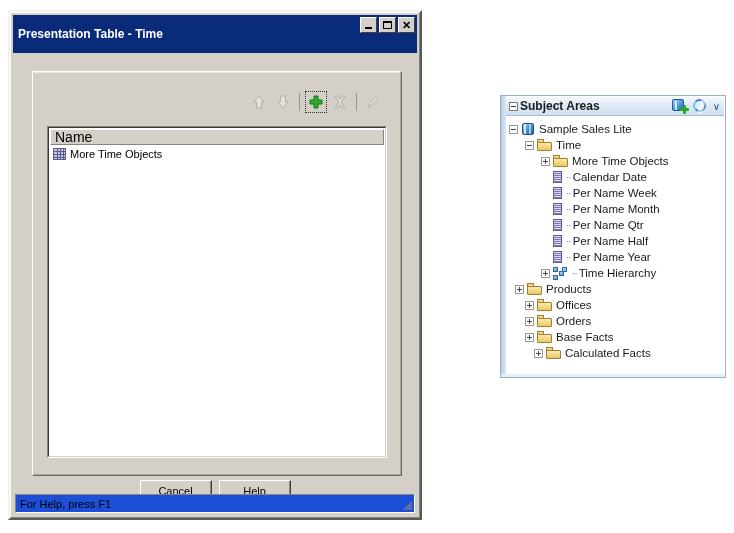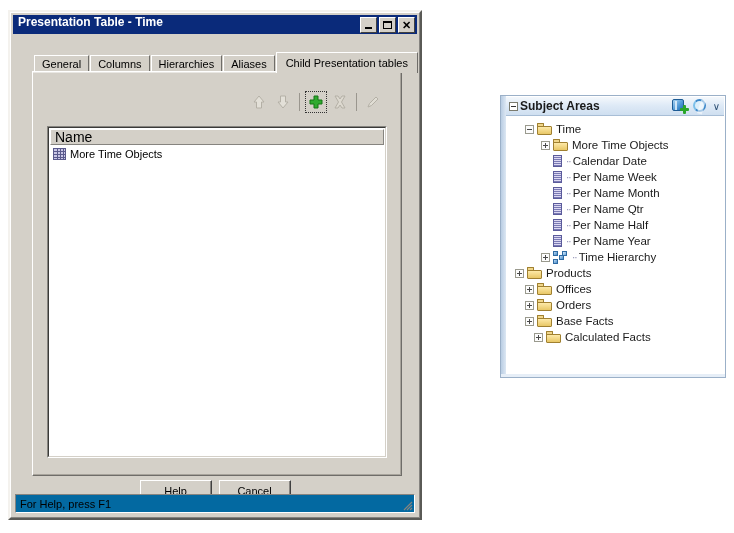--- a/index.html
+++ b/index.html
@@ -35,10 +35,10 @@
 
   .titlebar {
     position: absolute; left: 3px; top: 3px;
-    width: 404px; height: 19px;
+    width: 404px; height: 38px;
     background: linear-gradient(to right, #0a246a 0%, #11358c 60%, #1c4eb0 100%);
     background: #0a2a7a;
-    display: flex; align-items: flex-start;
+    display: flex; align-items: center;
   }
   .title-text {
     color: #ffffff;

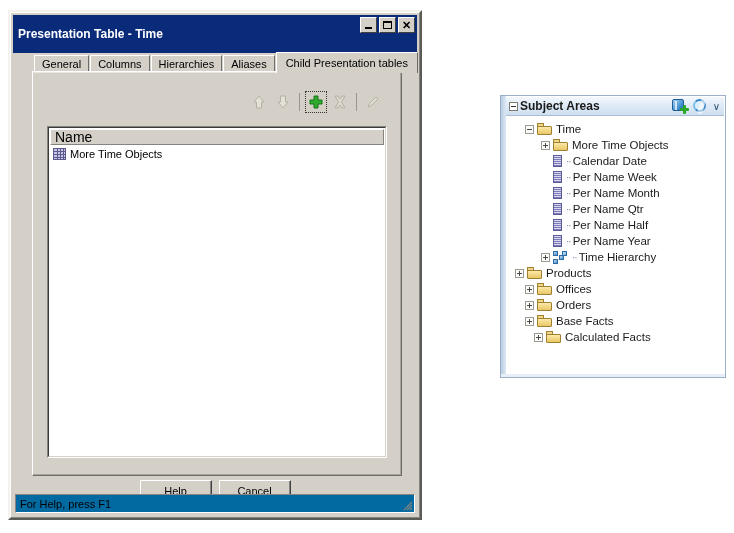--- a/index.html
+++ b/index.html
@@ -466,13 +466,6 @@
       </div>
     </div>
 
-    <div class="tabstrip">
-      <div class="tab">General</div>
-      <div class="tab">Columns</div>
-      <div class="tab">Hierarchies</div>
-      <div class="tab">Aliases</div>
-      <div class="tab active">Child Presentation tables</div>
-    </div>
 
     <div class="tabpanel">
       <div class="tabpanel-inner"></div>

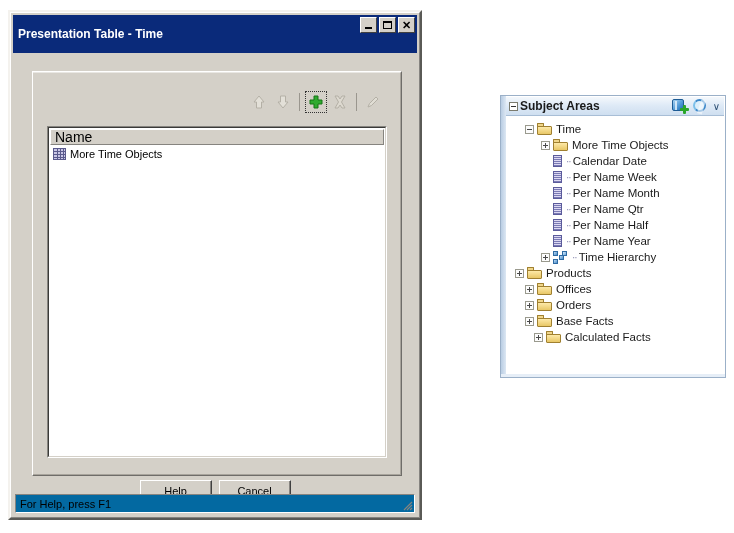--- a/index.html
+++ b/index.html
@@ -551,6 +551,15 @@
 
     <div class="sa-tree">
 
+      <div class="tnode" style="padding-left:2px">
+        <span class="exp"></span>
+        <span class="ic icon-sa">
+          <span class="body"></span>
+          <span class="band"></span>
+          <span class="band2"></span>
+        </span>
+        <span>Sample Sales Lite</span>
+      </div>
 
       <div class="tnode" style="padding-left:18px">
         <span class="exp"></span>

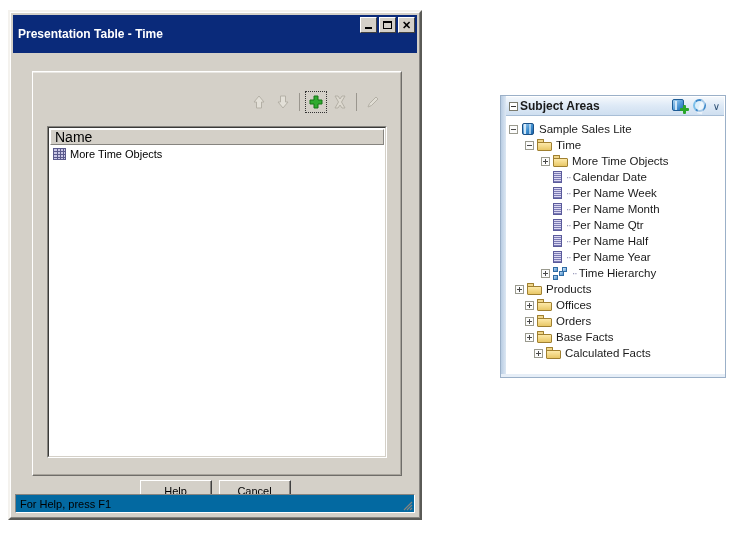--- a/index.html
+++ b/index.html
@@ -515,11 +515,11 @@
     <div class="btnrow">
       <div class="btn">
         <span class="btn-in"></span>
-        <span>Help</span>
+        <span>Cancel</span>
       </div>
       <div class="btn">
         <span class="btn-in"></span>
-        <span>Cancel</span>
+        <span>Help</span>
       </div>
     </div>
 

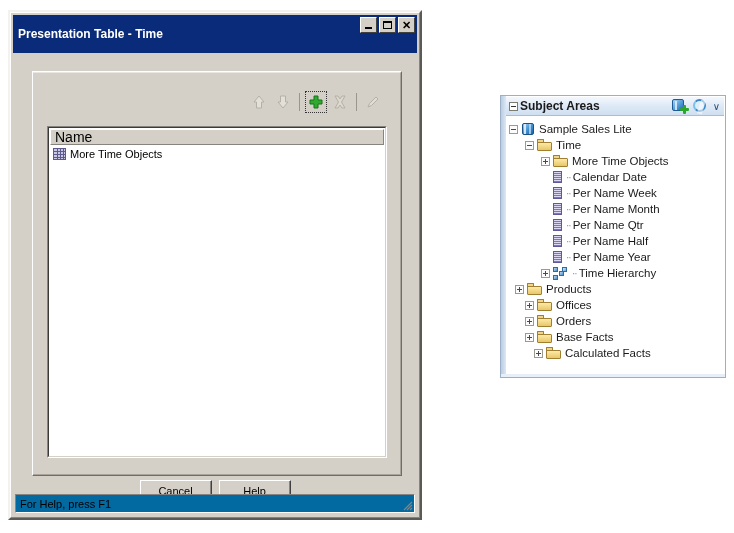--- a/index.html
+++ b/index.html
@@ -243,7 +243,7 @@
     position: absolute;
     left: 5px; bottom: 5px;
     width: 400px; height: 19px;
-    background: #0369a1;
+    background: #1d4ed8;
     border-top: 1px solid #868480;
     border-left: 1px solid #868480;
     border-right: 1px solid #ffffff;

